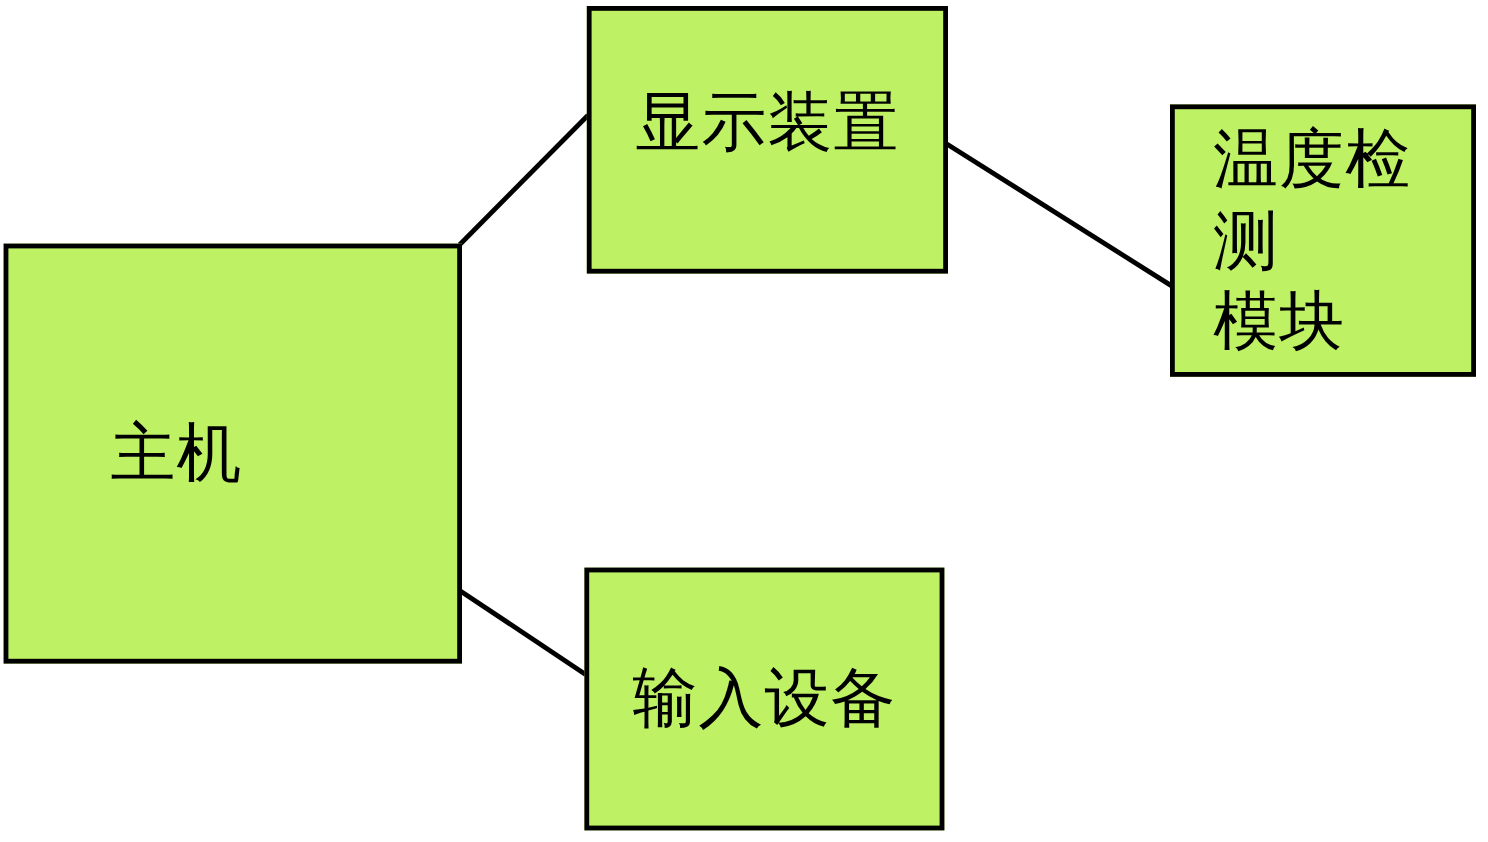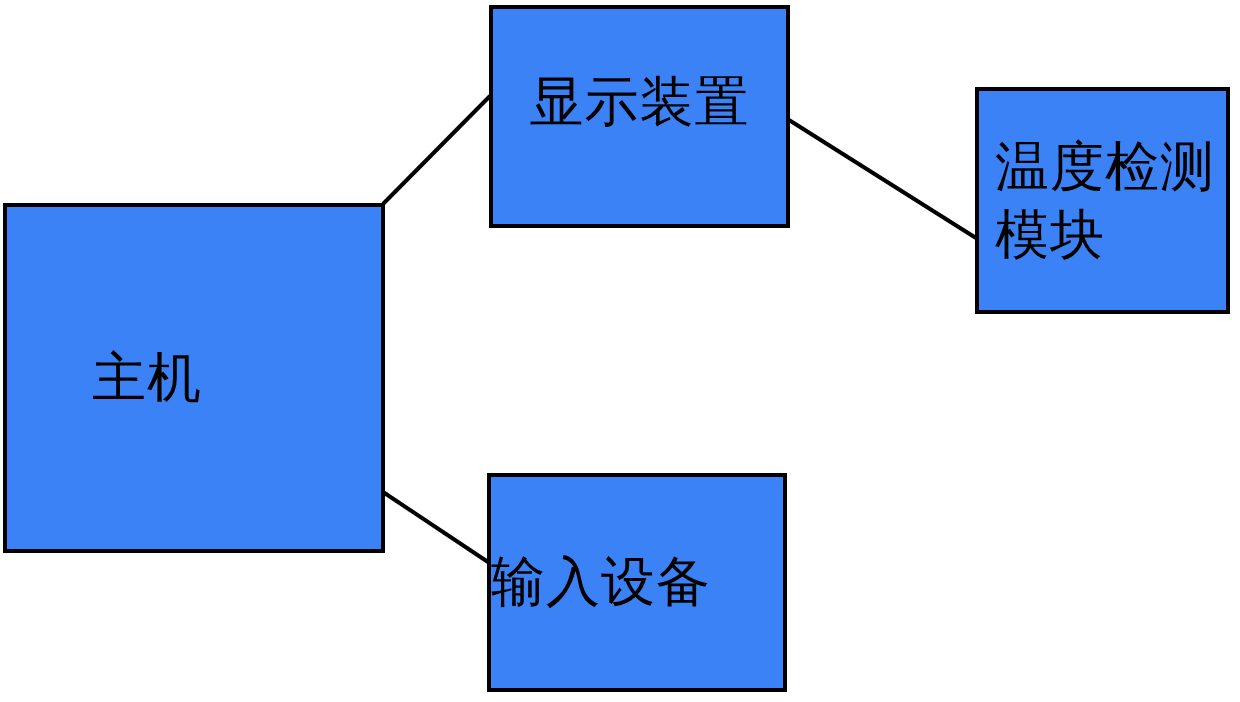--- a/index.html
+++ b/index.html
@@ -27,7 +27,7 @@
     position: absolute;
     box-sizing: border-box;
     border: 4px solid #000000;
-    background: #3b82f6;
+    background: #bef264;
     display: flex;
     align-items: center;
     font-size: 54px;

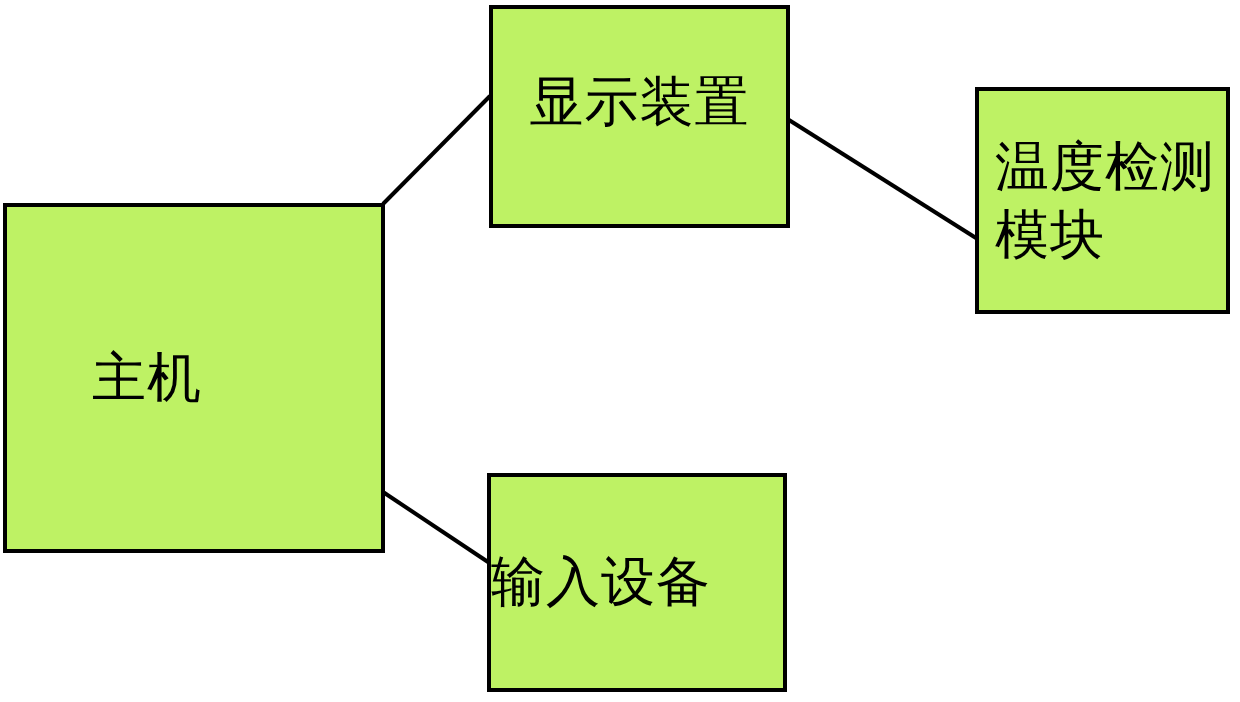--- a/index.html
+++ b/index.html
@@ -54,7 +54,7 @@
     top: 87px;
     width: 255px;
     height: 227px;
-    padding-left: 16px;
+    padding-left: 32px;
     white-space: pre-line;
     line-height: 1.25;
   }

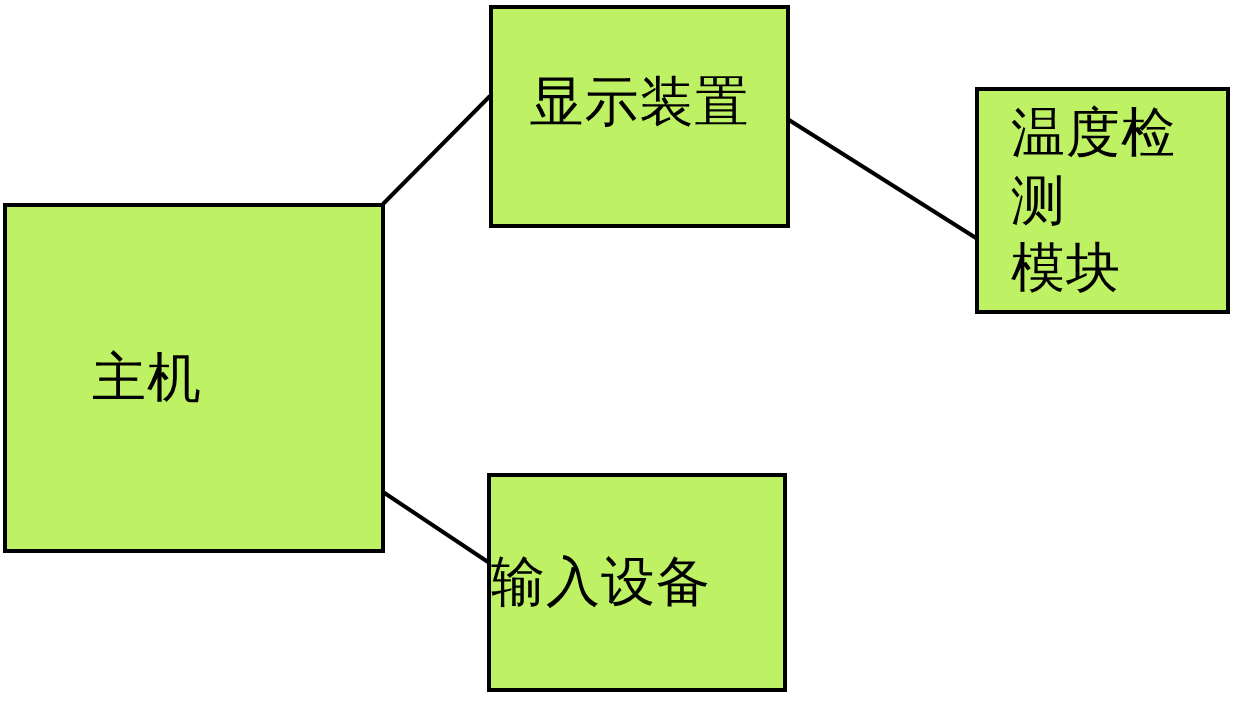--- a/index.html
+++ b/index.html
@@ -63,6 +63,7 @@
     top: 473px;
     width: 300px;
     height: 219px;
+    justify-content: center;
   }
   .node-label {
     display: block;

